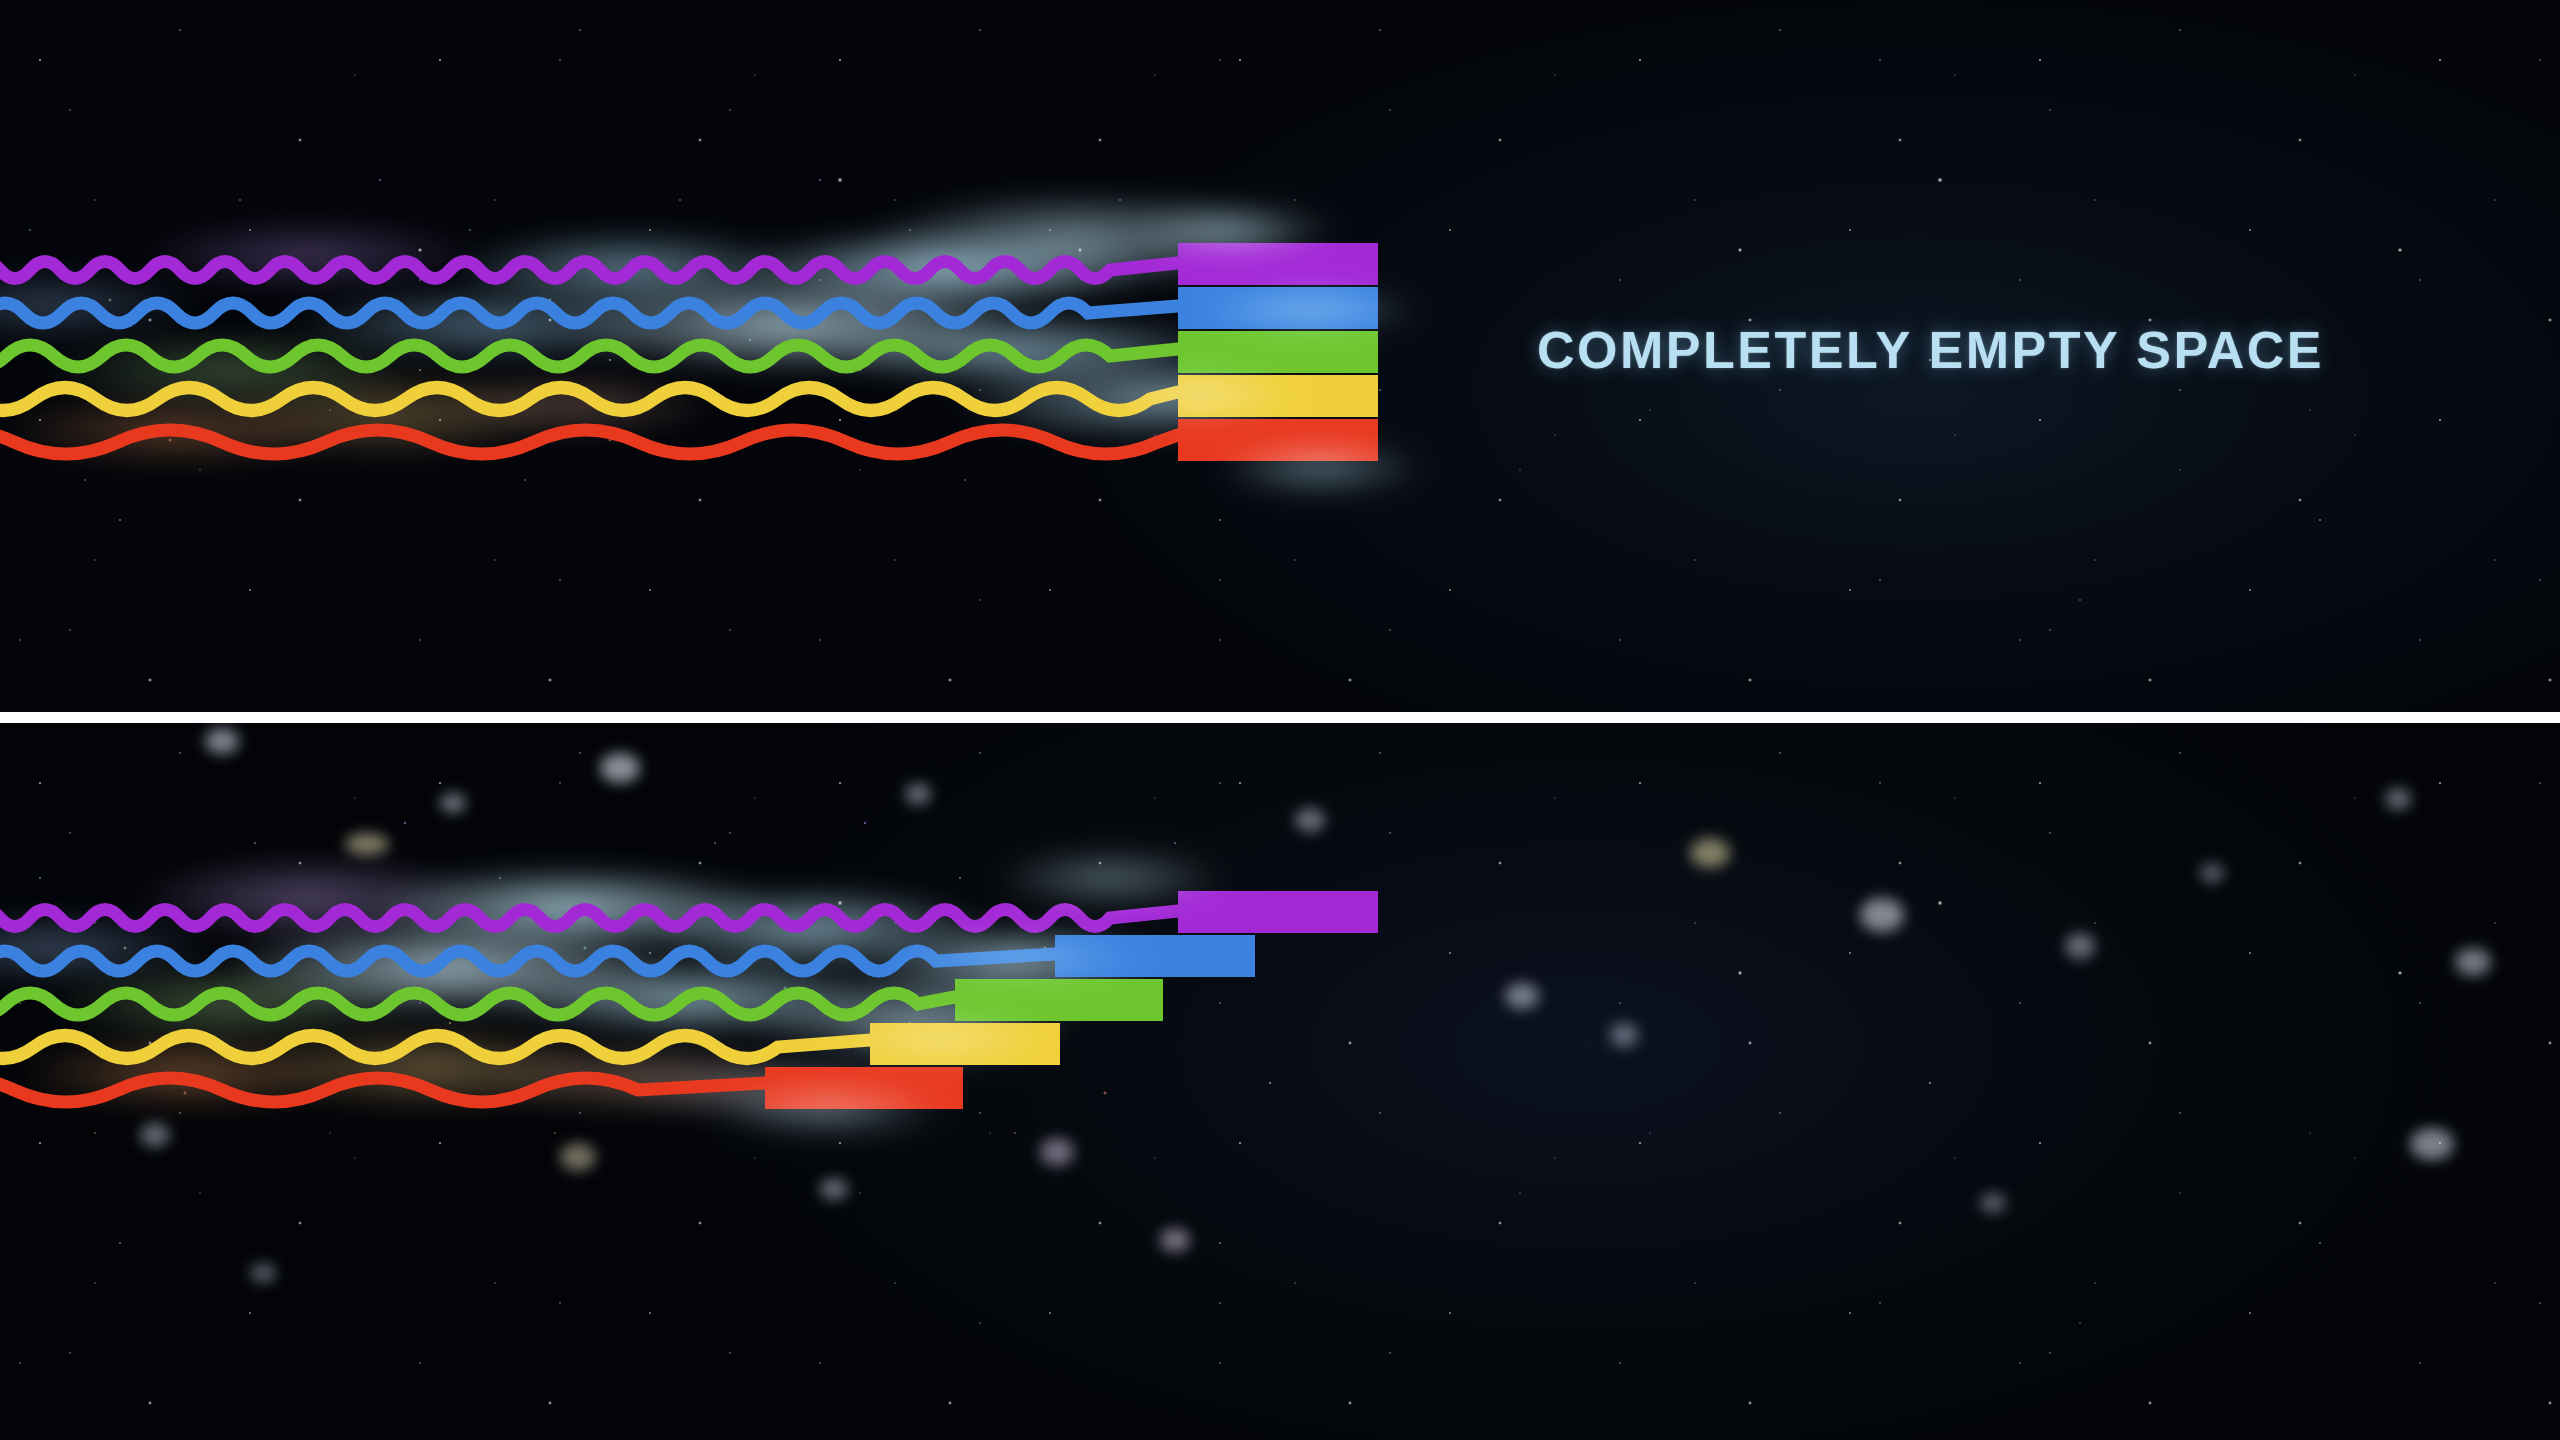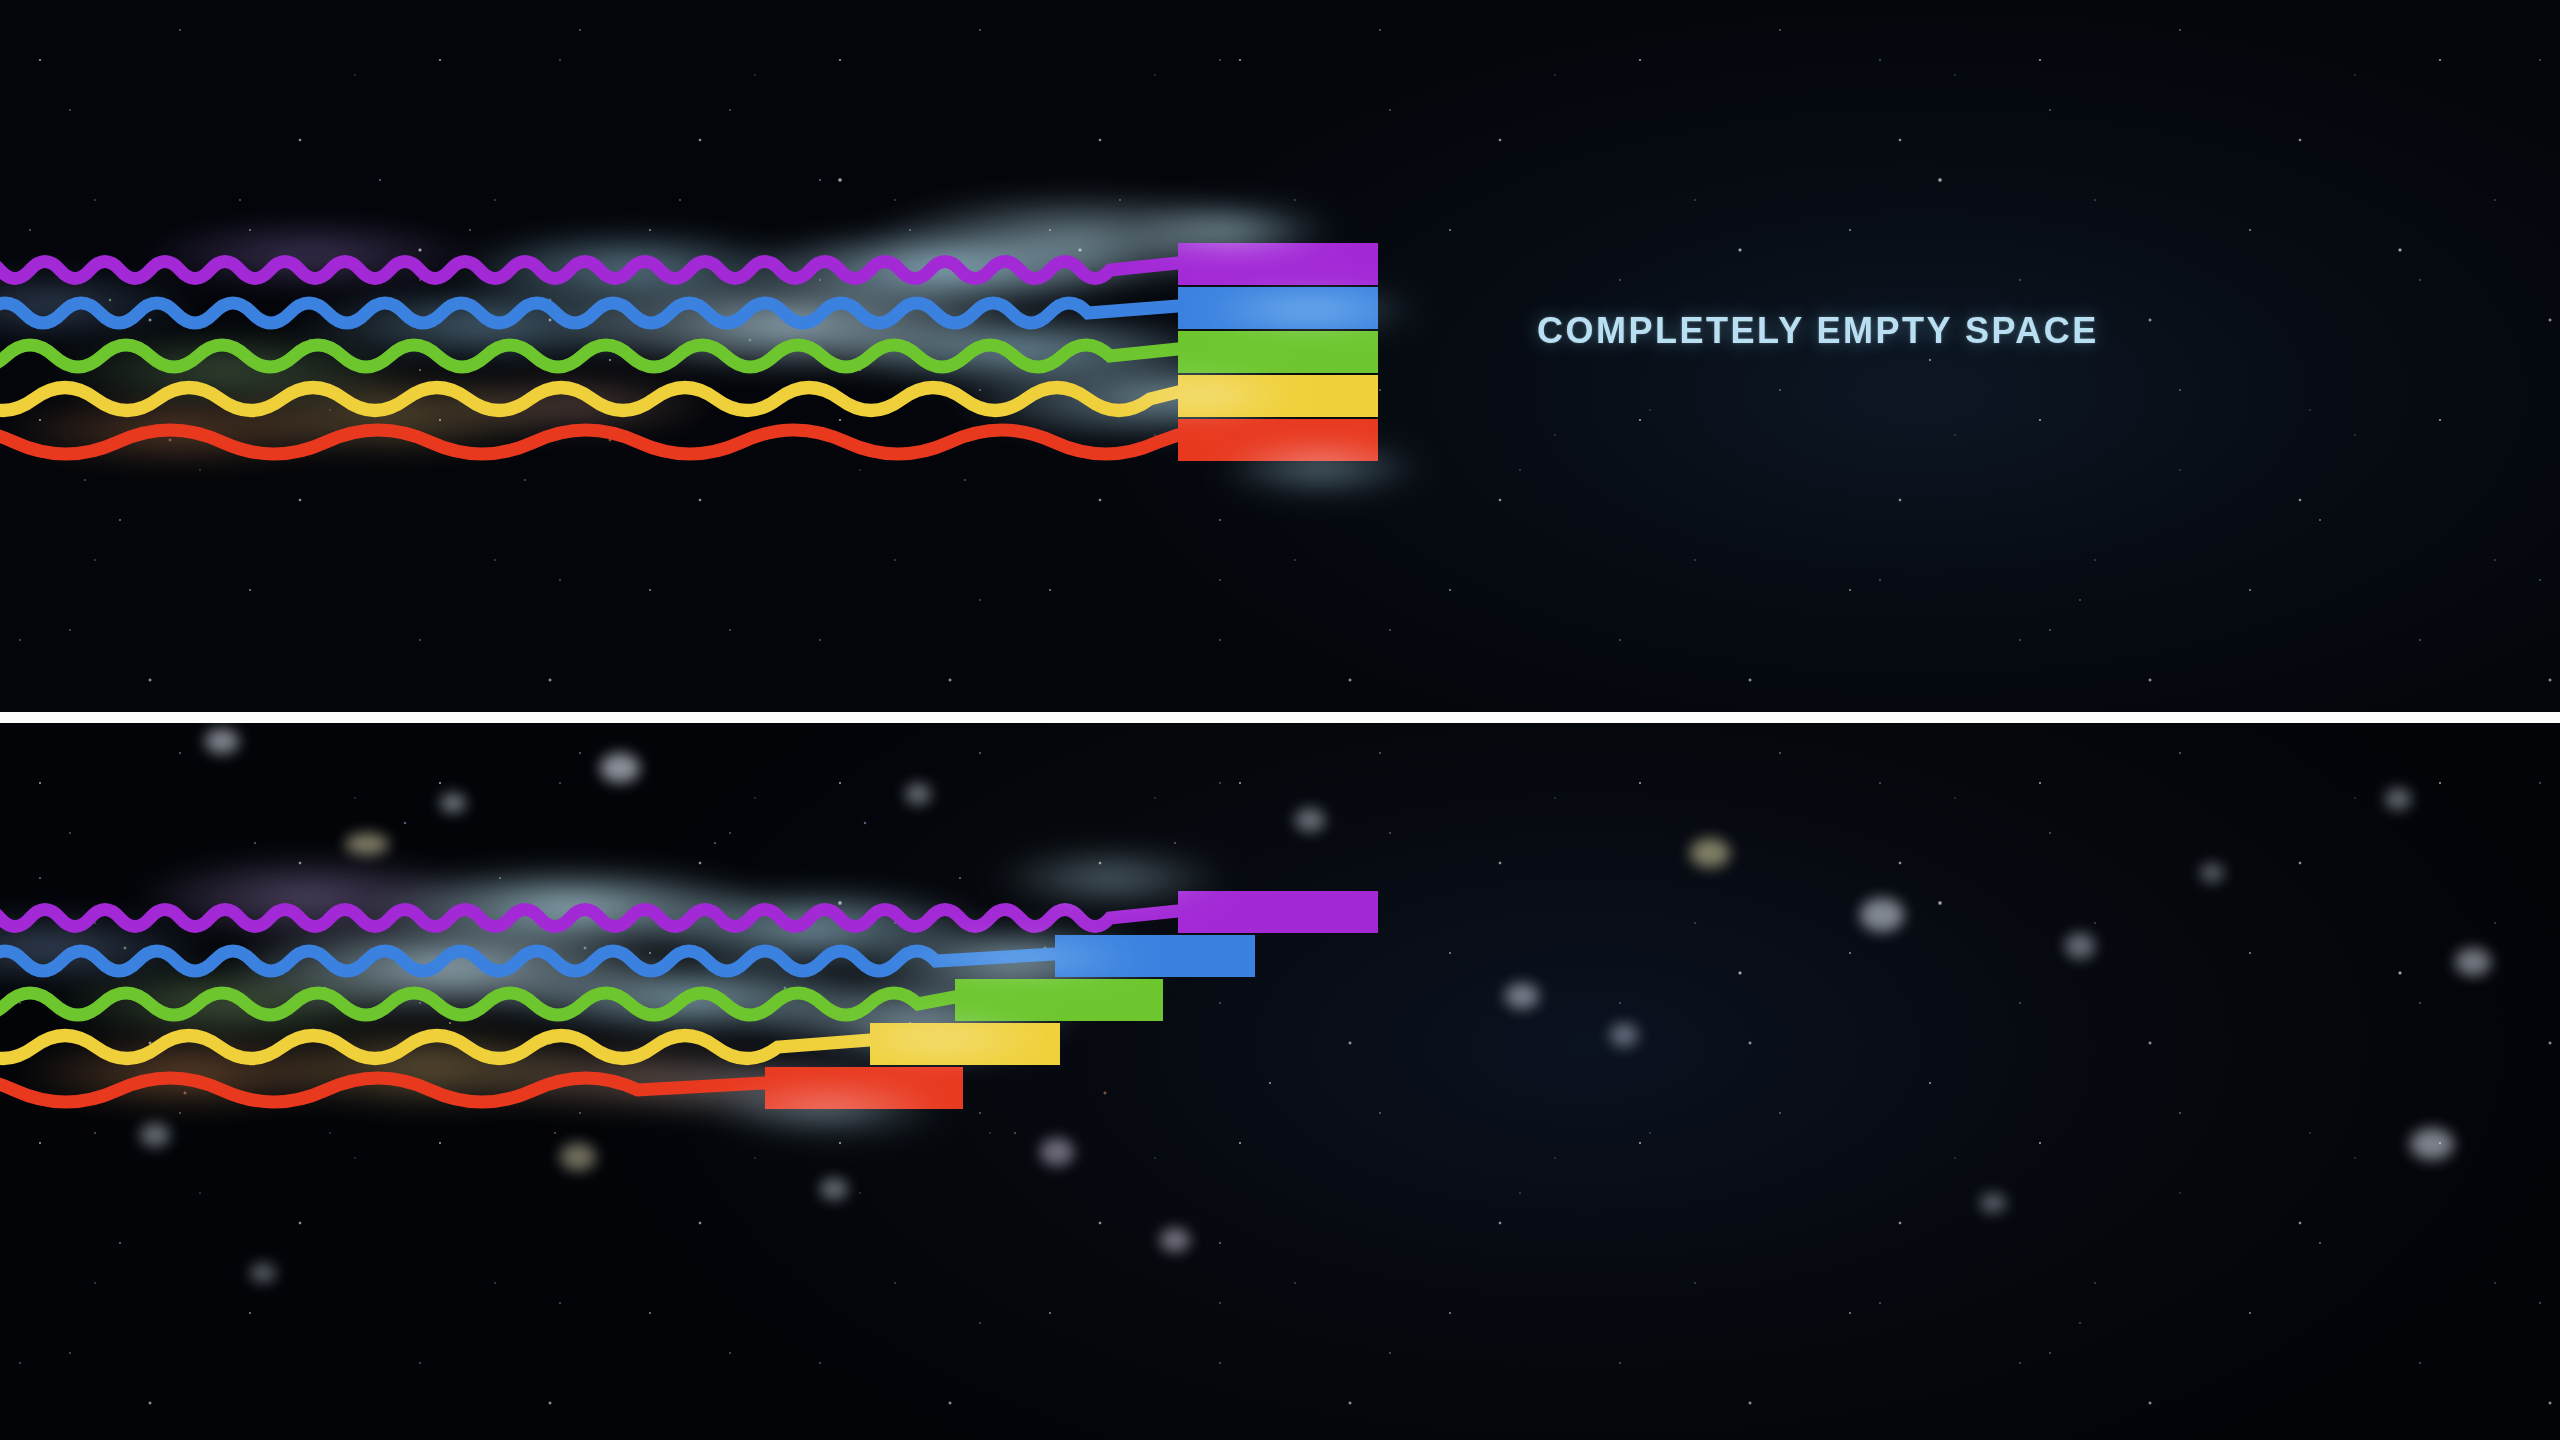--- a/index.html
+++ b/index.html
@@ -78,7 +78,7 @@
     white-space:nowrap;
     text-shadow:0 0 18px rgba(120,190,230,.45), 0 0 3px rgba(255,255,255,.25);
   }
-  #title-empty   { left:1537px; top:310px; font-size:36px; }
+  #title-empty   { left:1537px; top:320px; font-size:52px; }
 </style>
 </head>
 <body>

